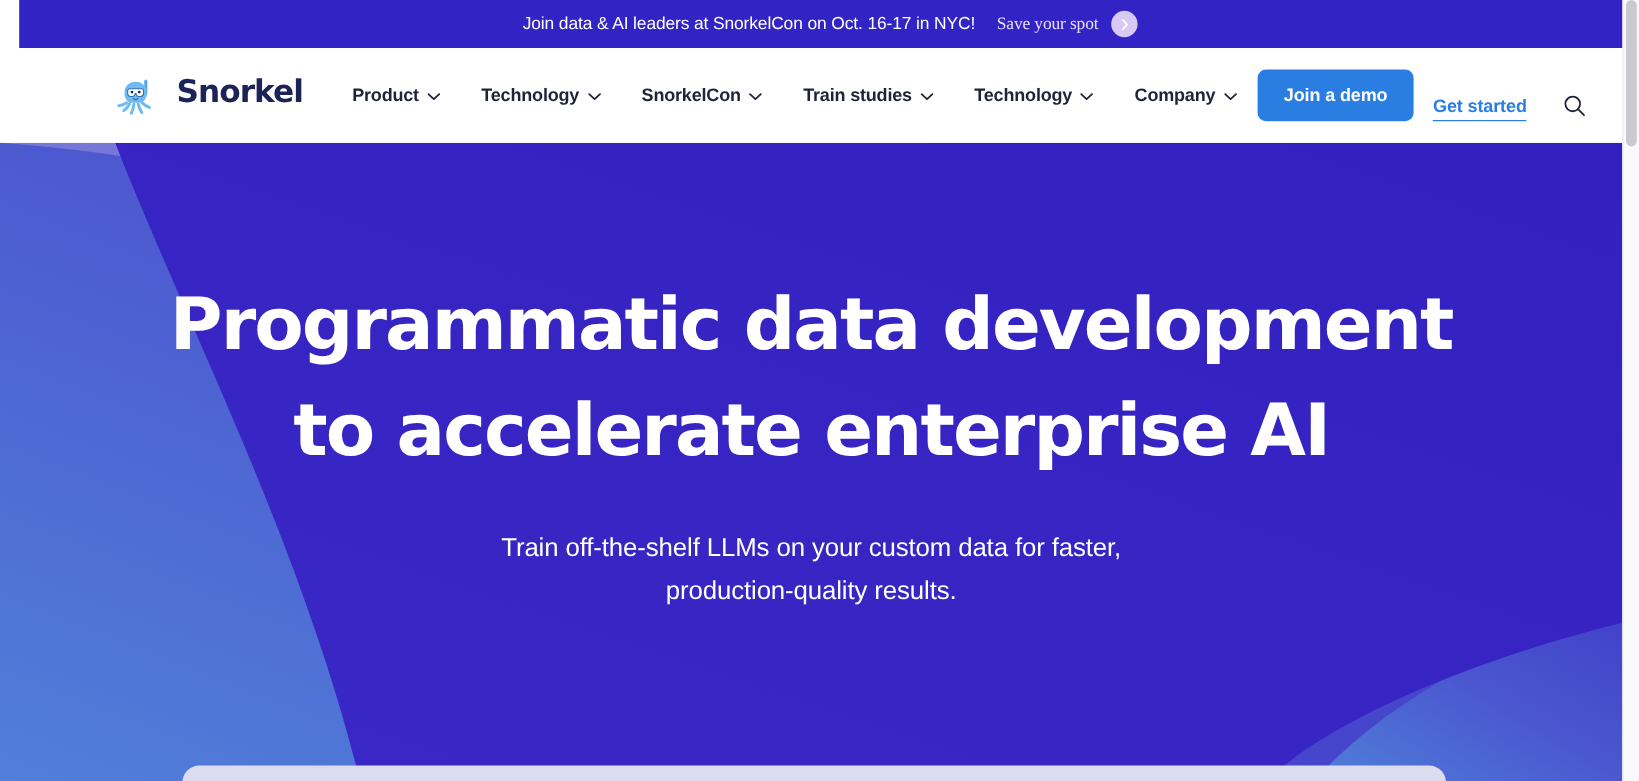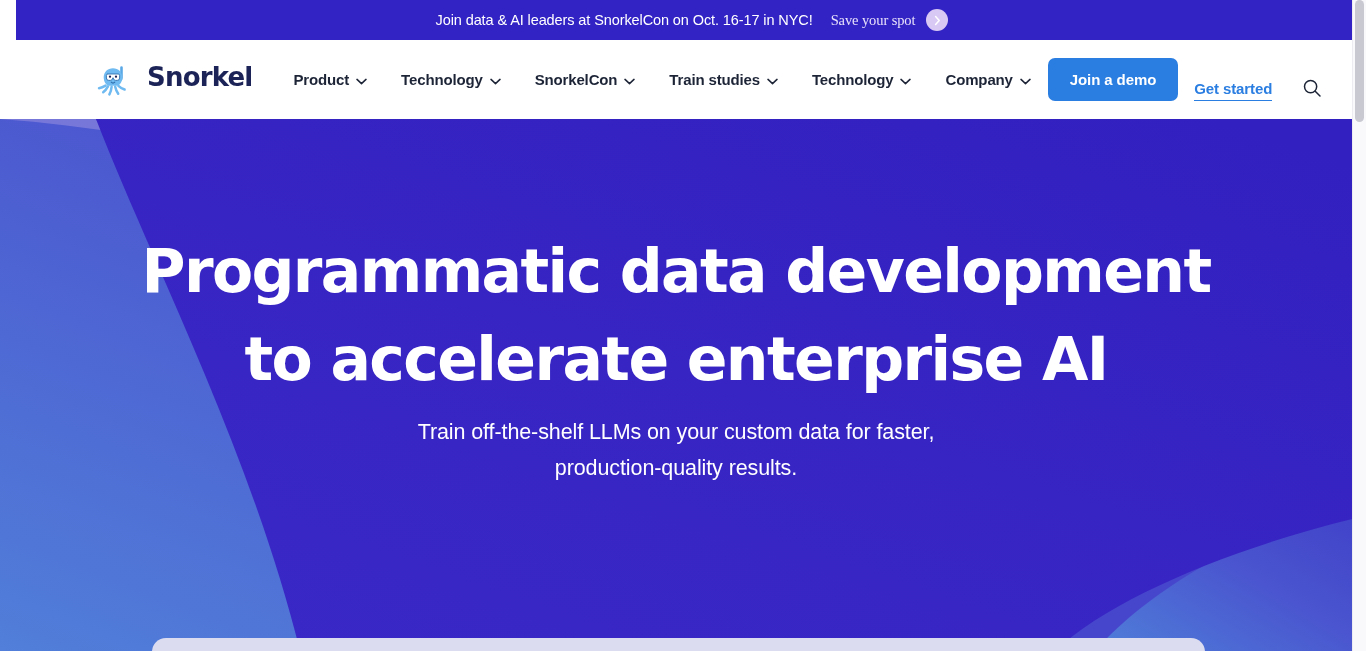--- a/index.html
+++ b/index.html
@@ -118,7 +118,7 @@
     max-width:1110px;
   }
   .hero-sub {
-    margin-top:11px;
+    margin-top:35px;
     color:#ffffff;
     font-size:21.5px; font-weight:400;
     line-height:36px;

